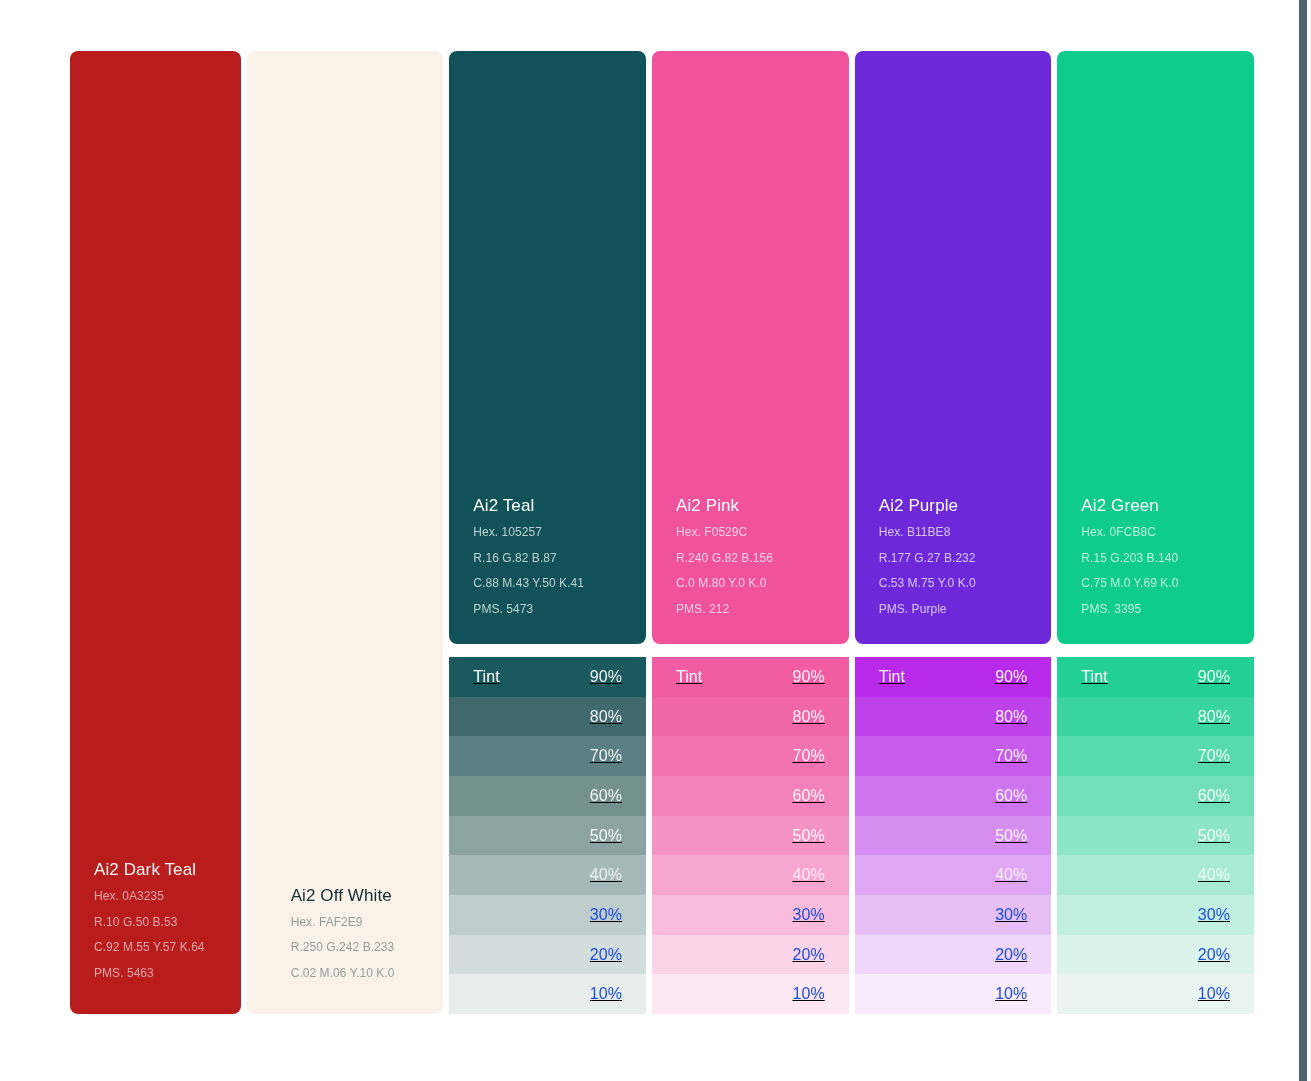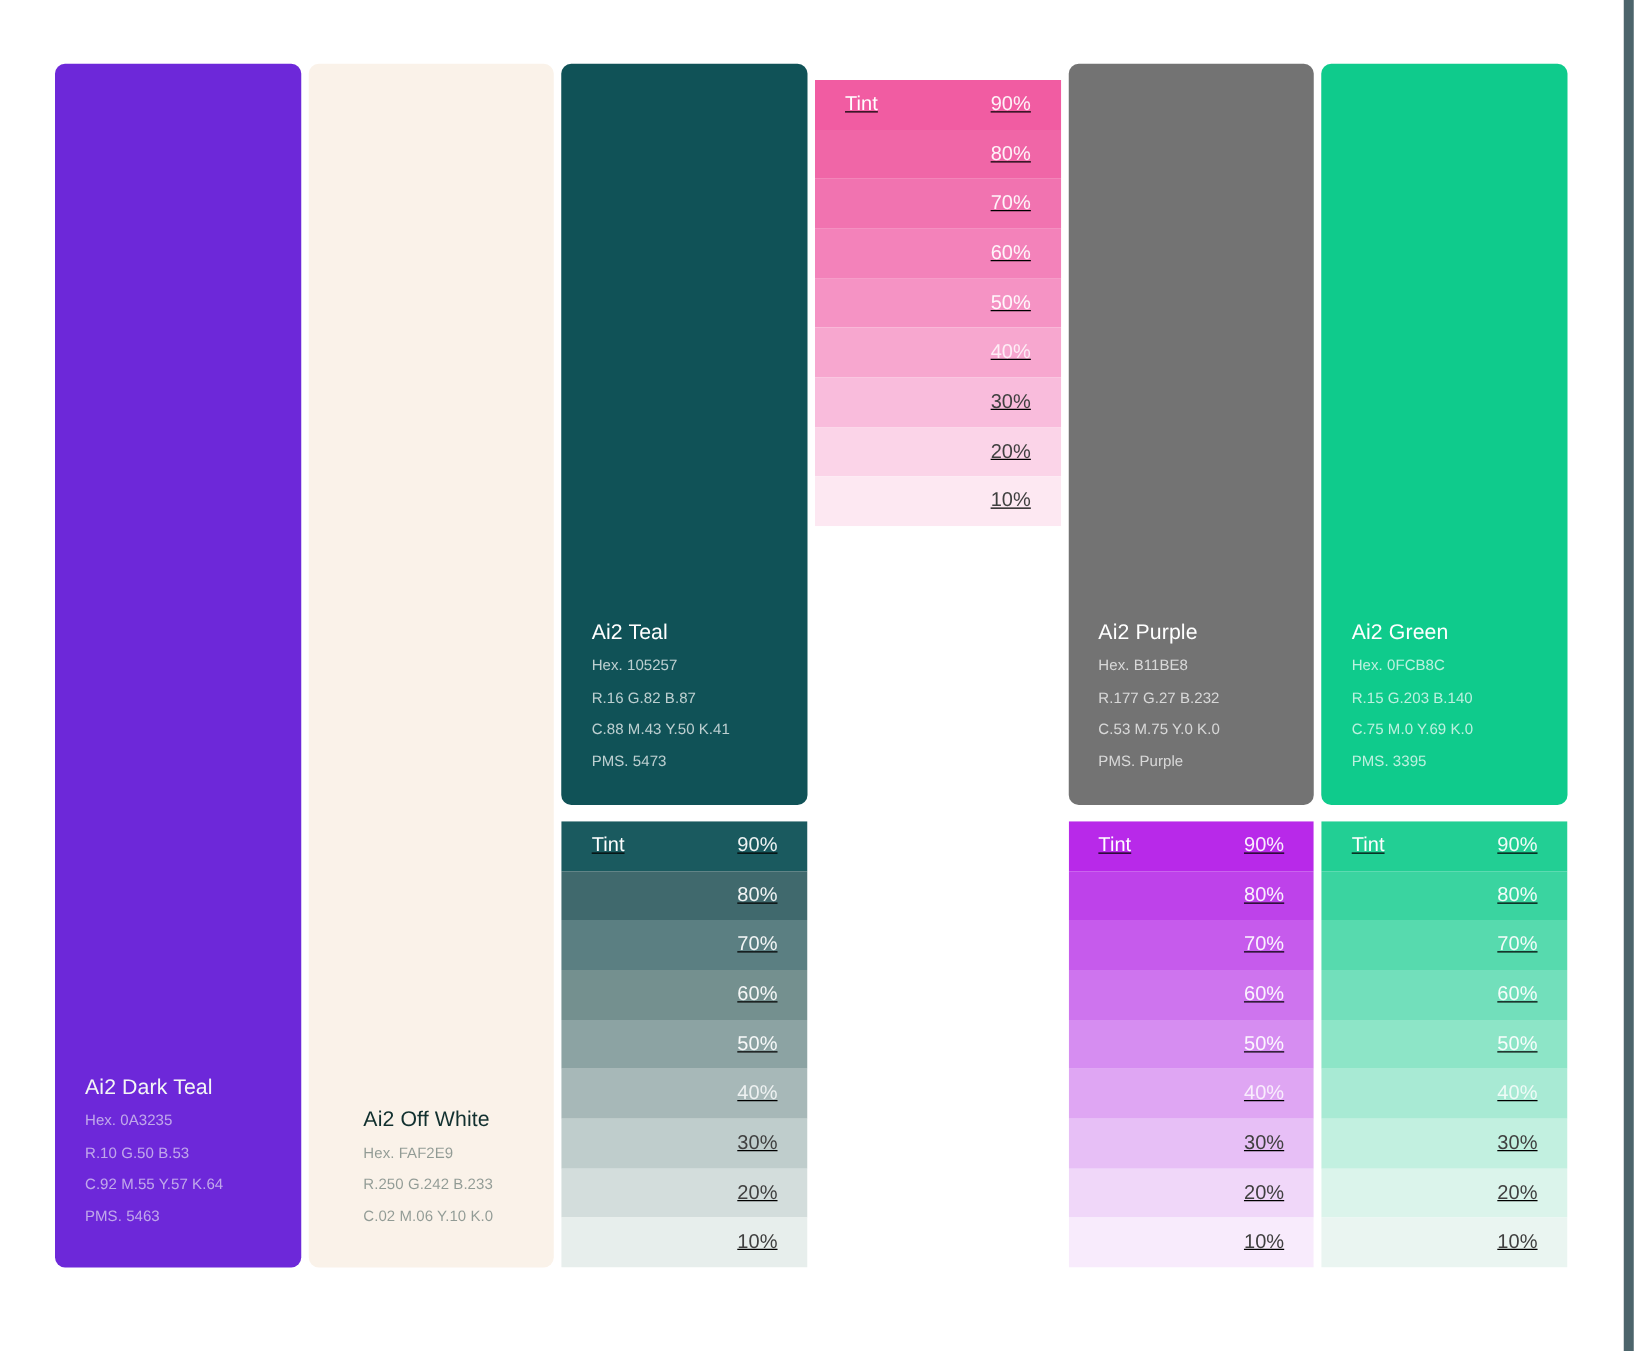--- a/index.html
+++ b/index.html
@@ -190,6 +190,15 @@
       </div>
     </div>
     <div class="swatch-column">
+      <div class="color-card short on-color" style="background: rgb(240, 82, 156);">
+        <div class="card-info">
+          <div class="card-title">Ai2 Pink</div>
+          <div class="card-line">Hex. F0529C</div>
+          <div class="card-line">R.240 G.82 B.156</div>
+          <div class="card-line">C.0 M.80 Y.0 K.0</div>
+          <div class="card-line">PMS. 212</div>
+        </div>
+      </div>
       <div class="tint-ladder">
         <div class="tint-row light-text" style="background: rgb(241, 92, 162);">
           <span class="tint-label">Tint</span>

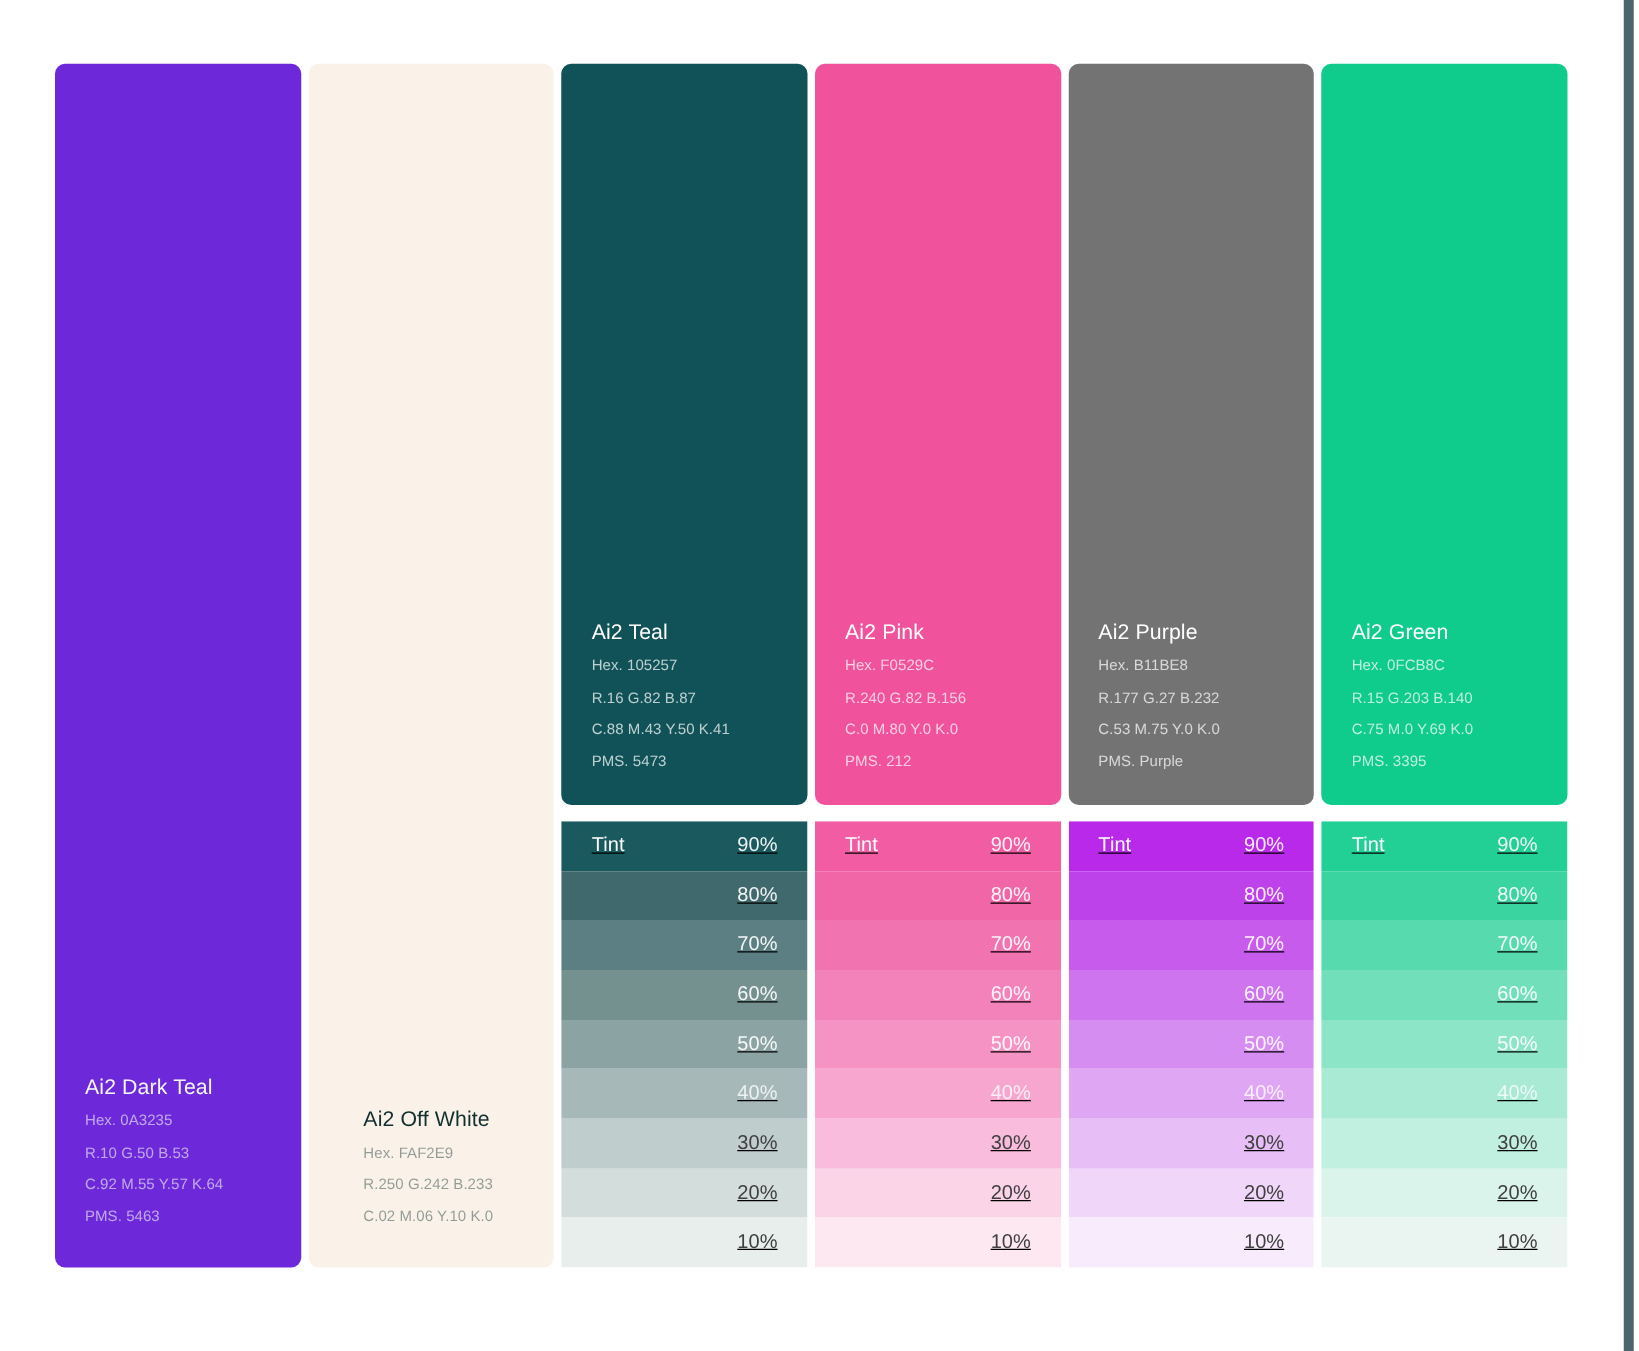--- a/index.html
+++ b/index.html
@@ -231,7 +231,7 @@
       </div>
     </div>
     <div class="swatch-column">
-      <div class="color-card short on-color" style="background: #737373;">
+      <div class="color-card short on-color" style="background: #6d28d9;">
         <div class="card-info">
           <div class="card-title">Ai2 Purple</div>
           <div class="card-line">Hex. B11BE8</div>

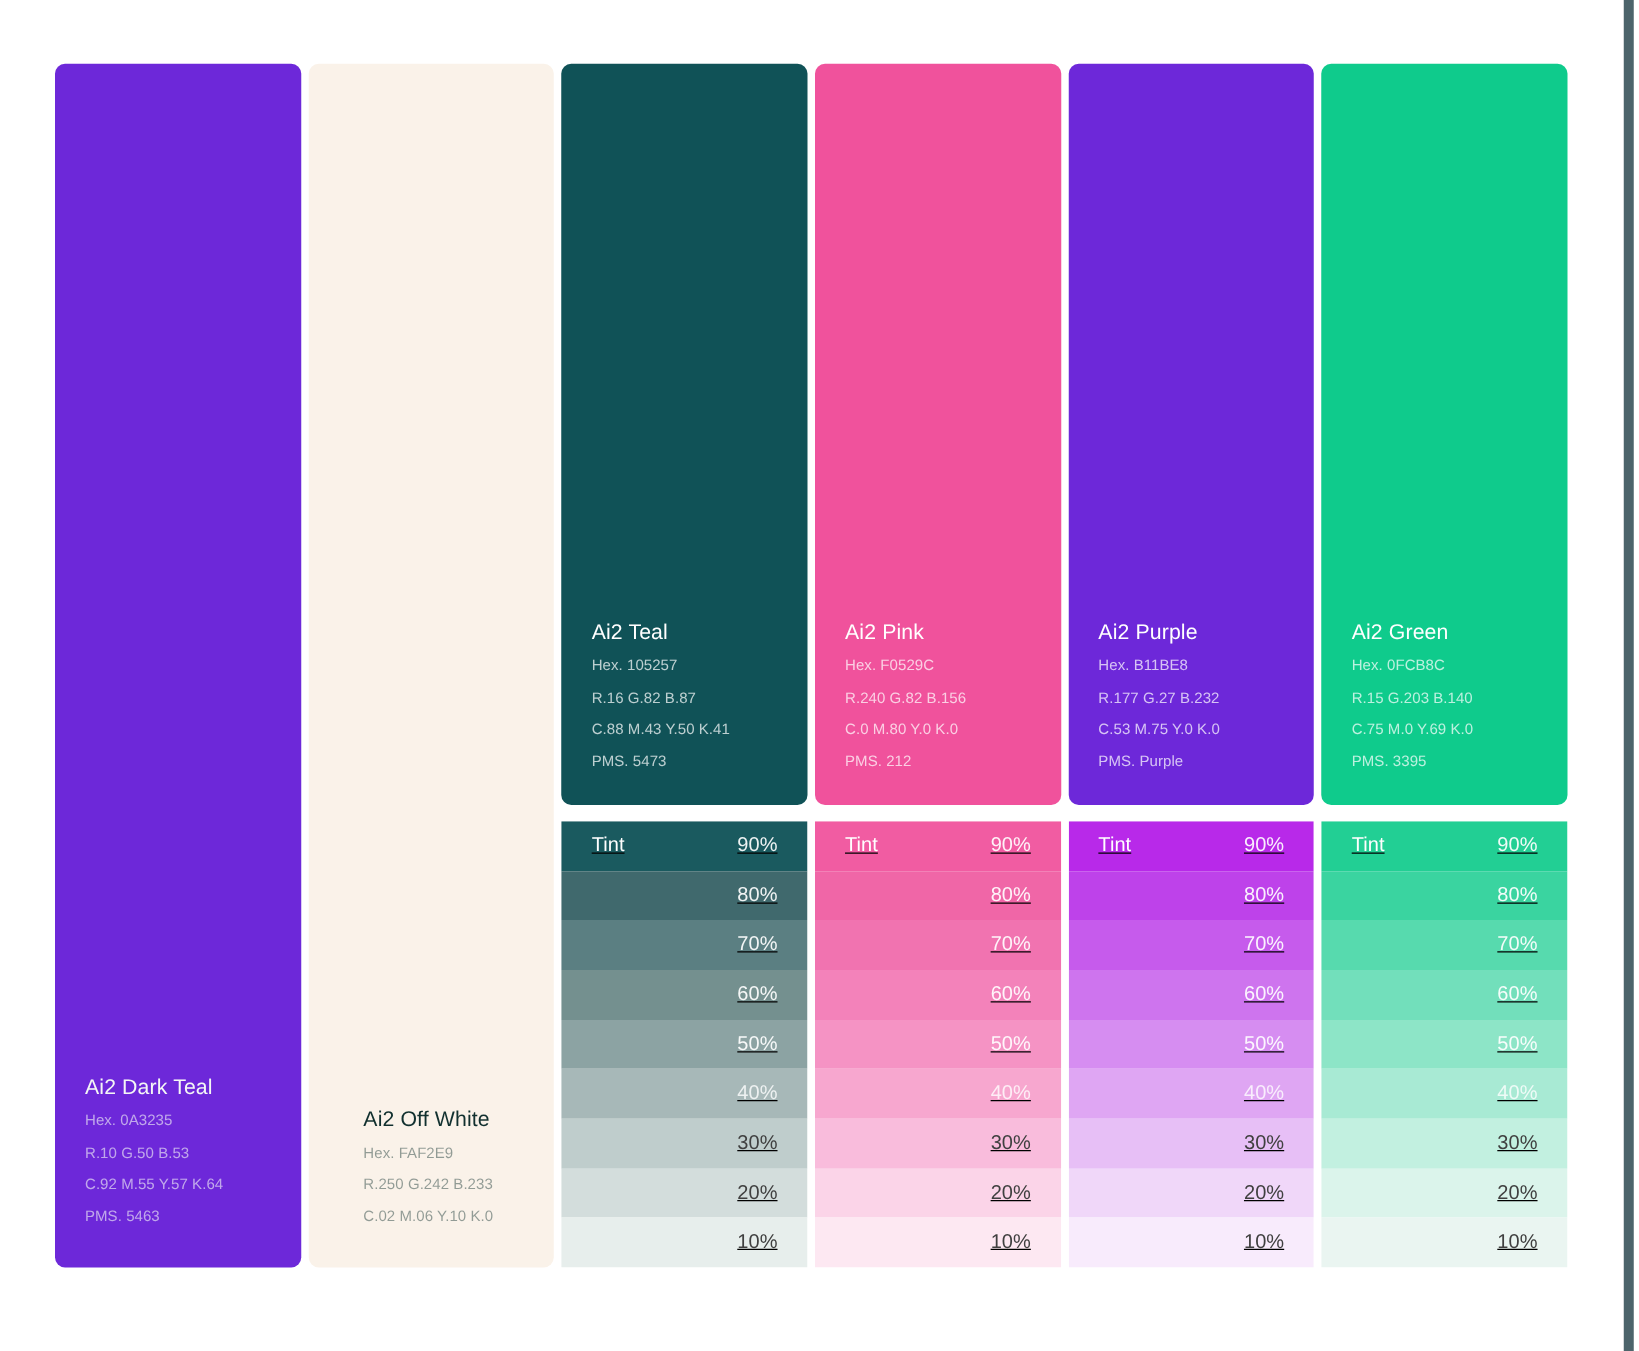--- a/index.html
+++ b/index.html
@@ -128,7 +128,7 @@
 
 <div id="palette-board">
     <div class="swatch-column">
-      <div class="color-card tall on-dark" style="background: #6d28d9;">
+      <div class="color-card tall on-dark" style="background: #b91c1c; margin-left: 26px;">
         <div class="card-info">
           <div class="card-title">Ai2 Dark Teal</div>
           <div class="card-line">Hex. 0A3235</div>

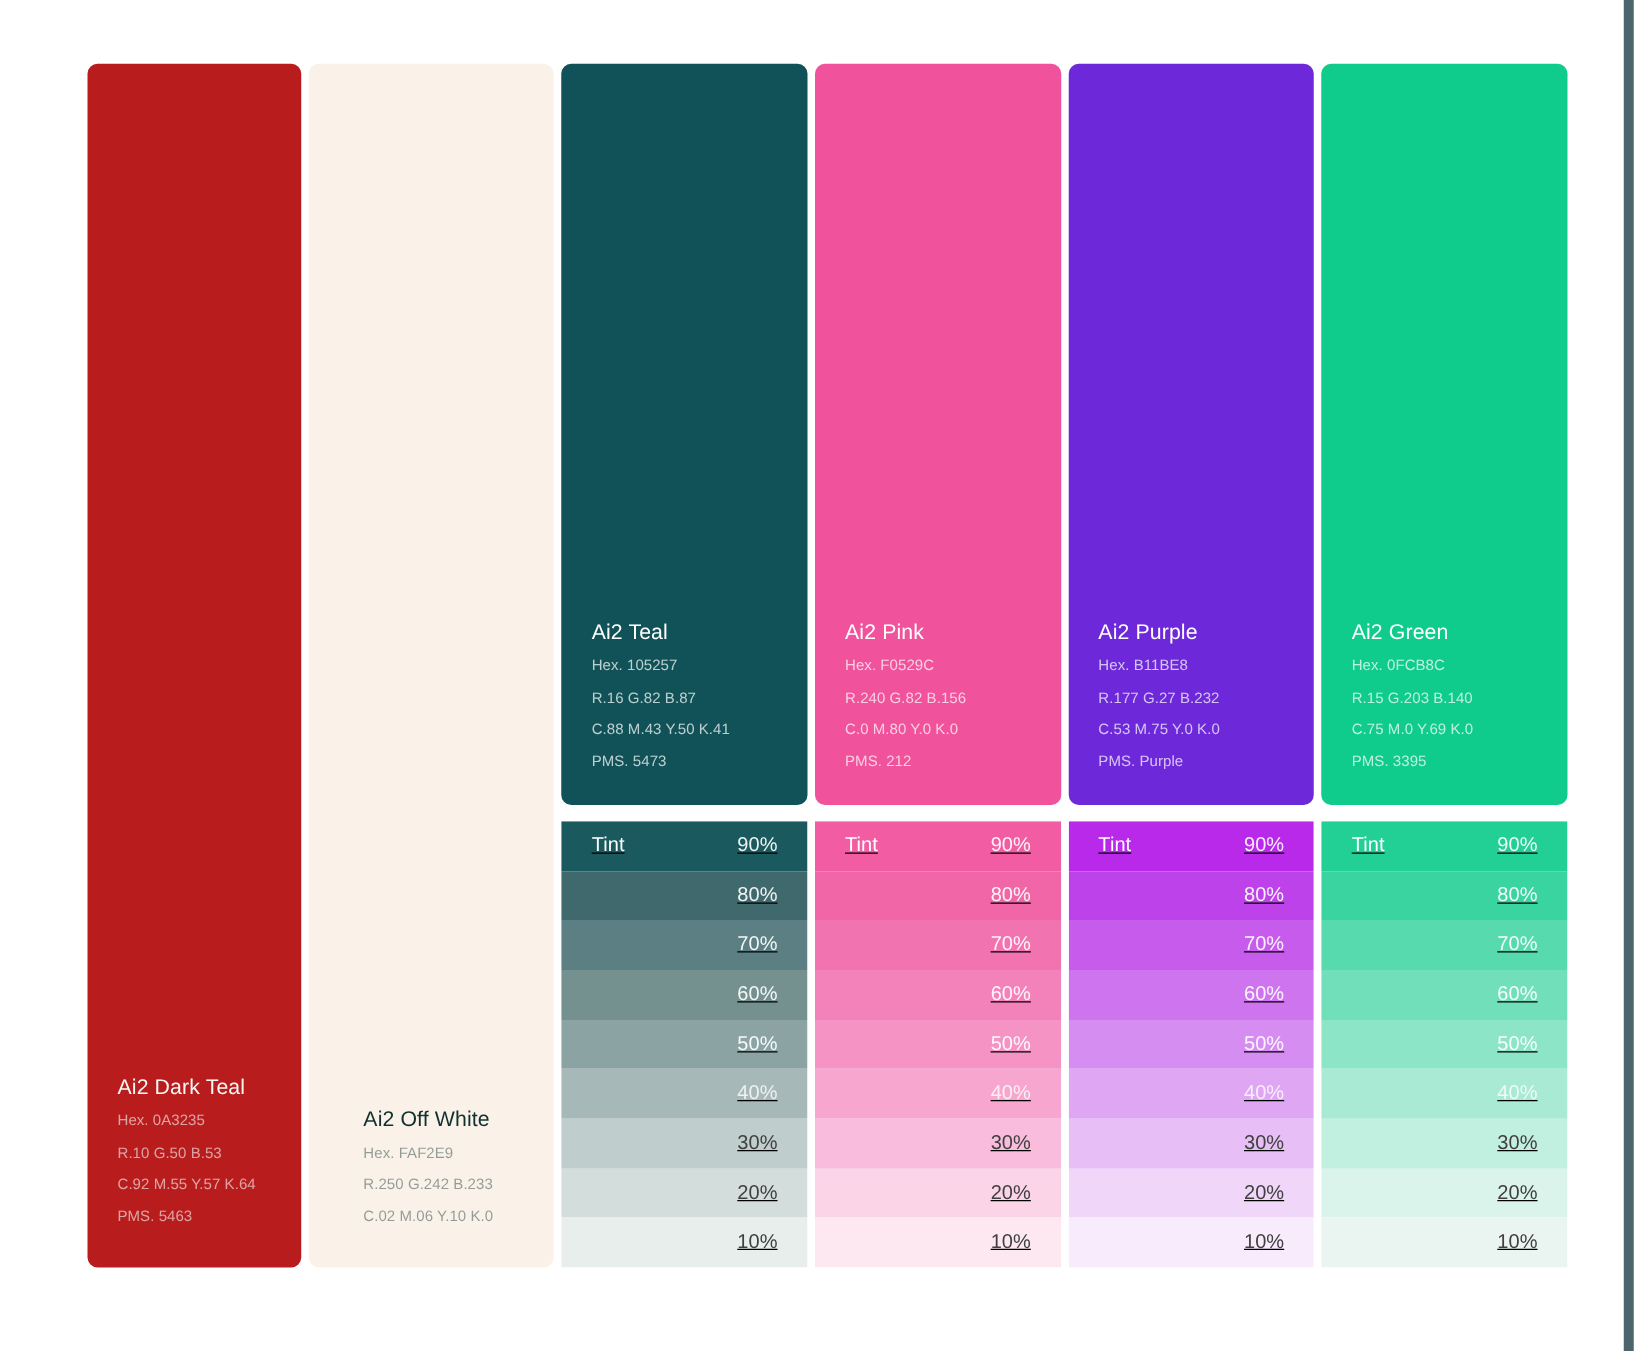--- a/index.html
+++ b/index.html
@@ -110,7 +110,7 @@
   }
   .tint-row.light-text .tint-value { color: rgba(255,255,255,0.92); }
   .tint-row.dim-text   .tint-value { color: rgba(255,255,255,0.80); }
-  .tint-row.dark-text  .tint-value { color: #404040; }
+  .tint-row.dark-text  .tint-value { color: #1d4ed8; }
 
   
   #page-scrollbar {

